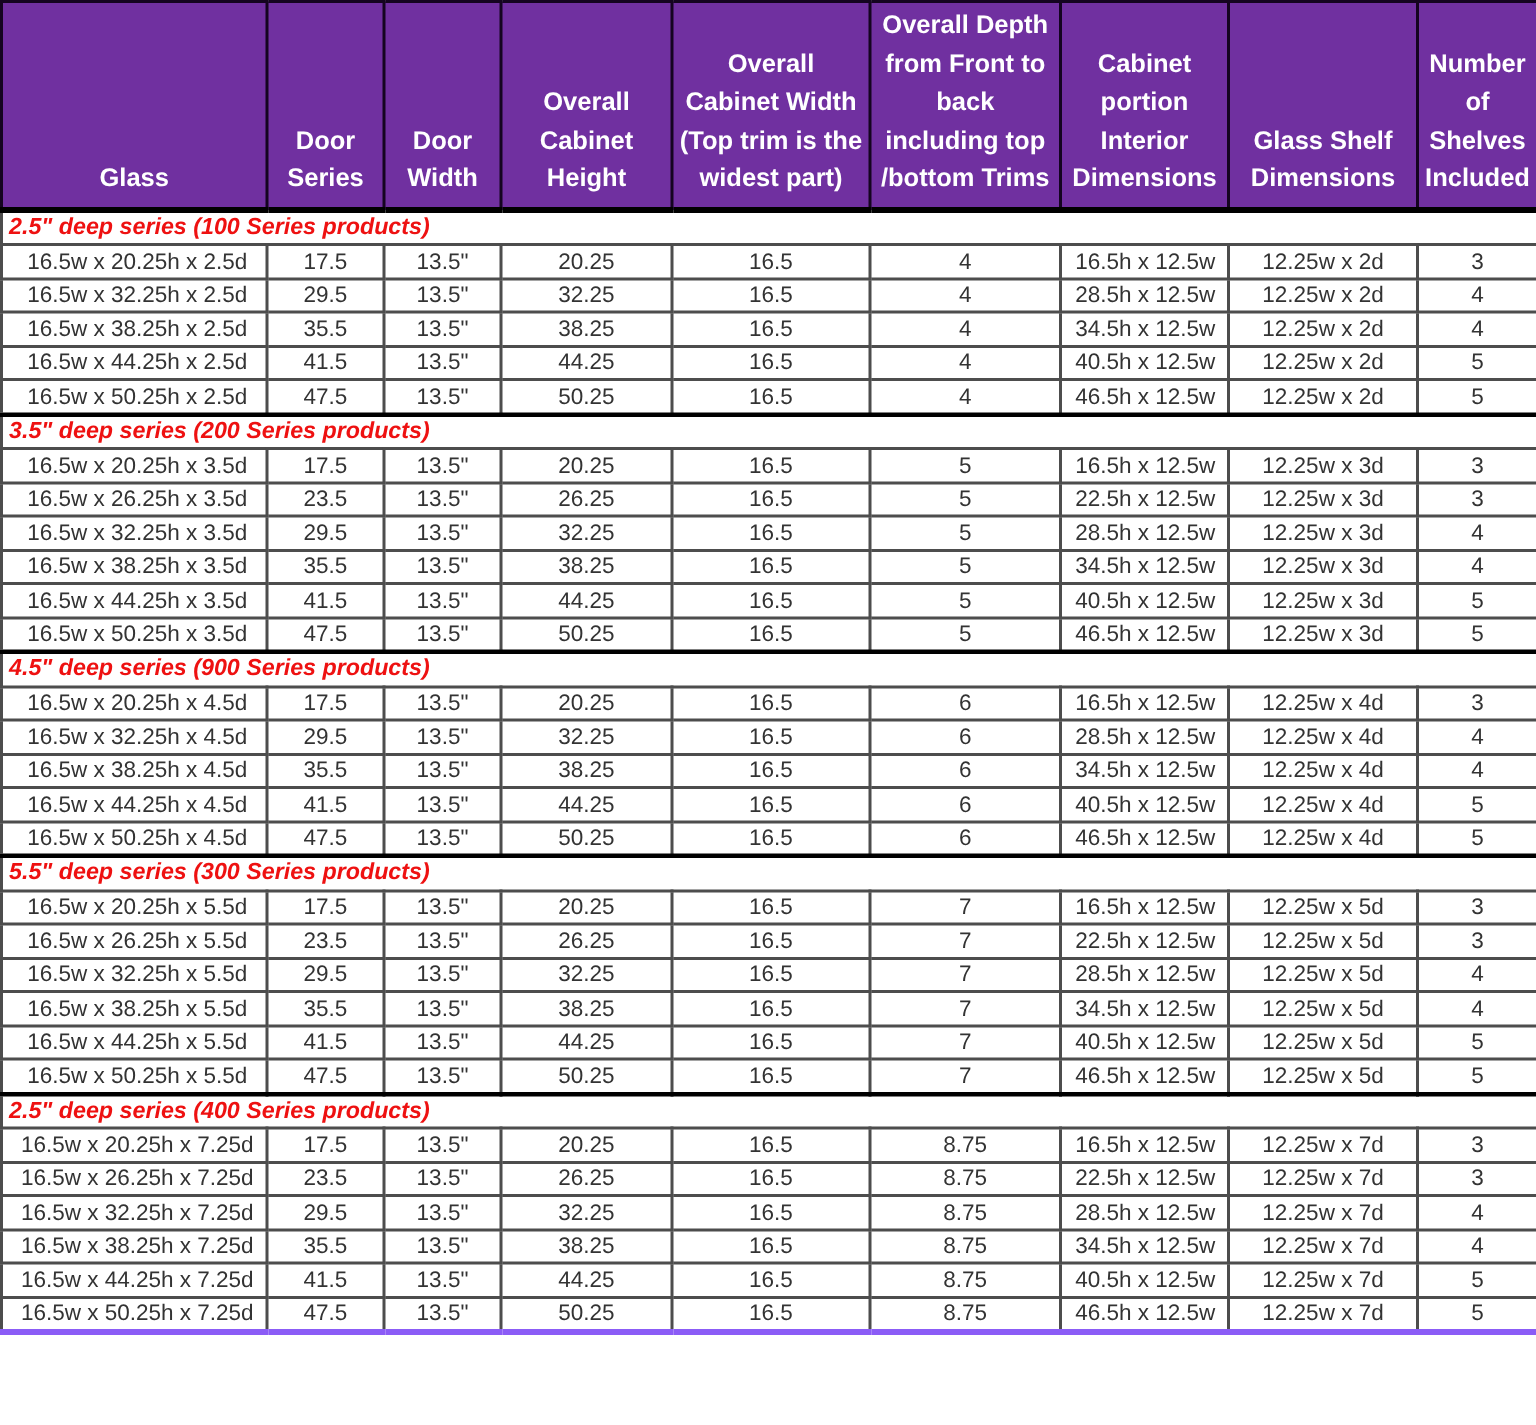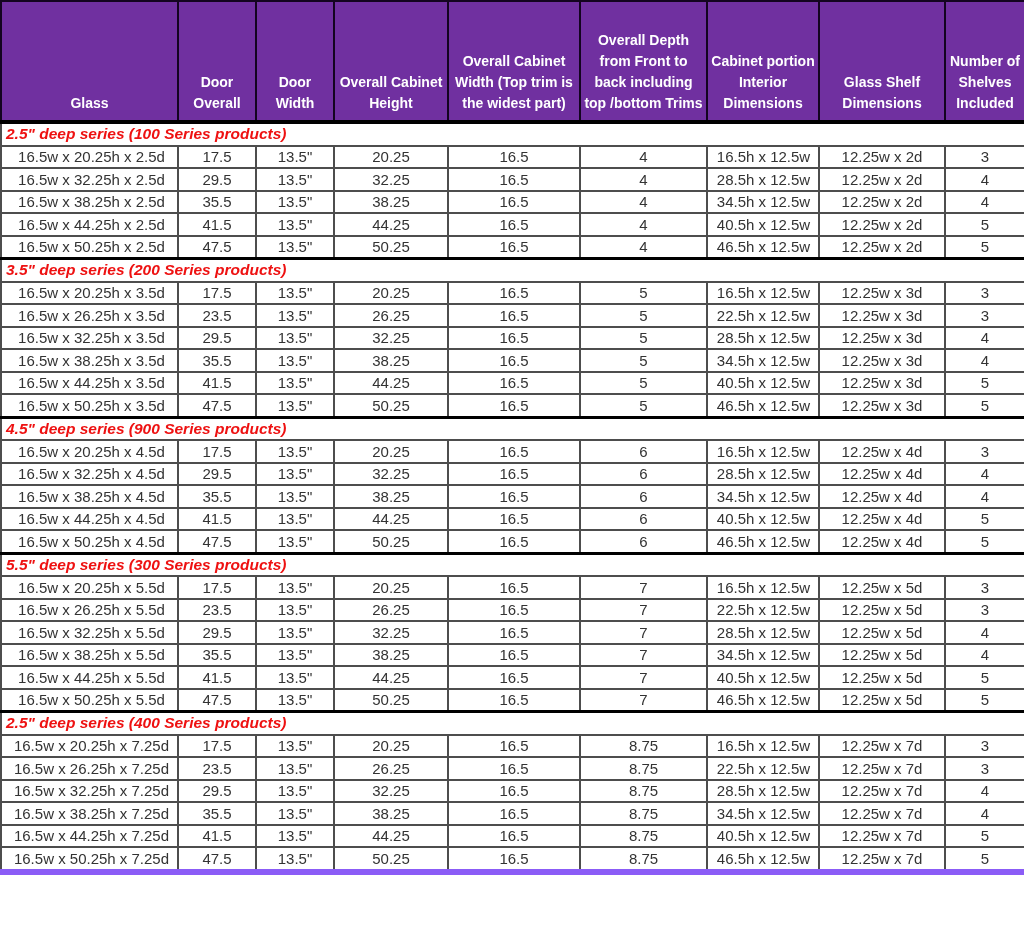--- a/index.html
+++ b/index.html
@@ -17,7 +17,7 @@
   thead th {
     background: #7030A0;
     color: #ffffff;
-    font-size: 14px;
+    font-size: 17px;
     font-weight: 700;
     line-height: 1.5;
     text-align: center;

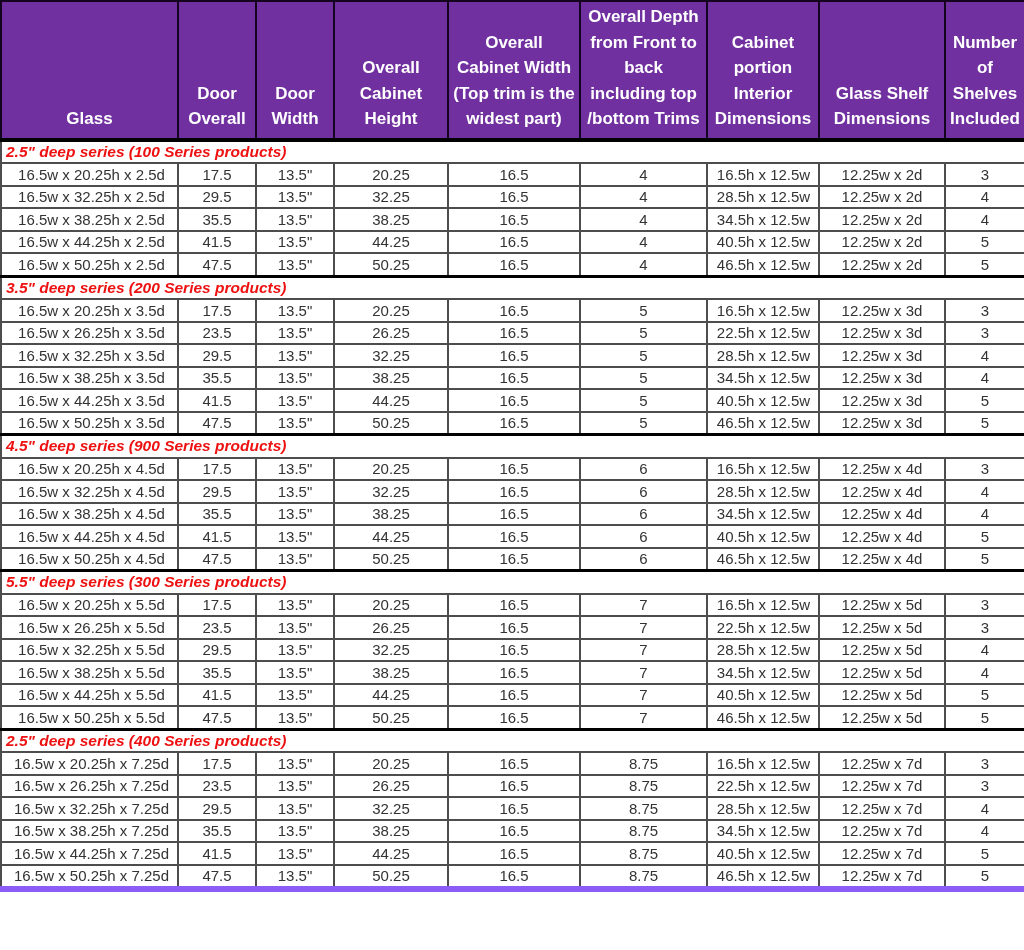--- a/index.html
+++ b/index.html
@@ -80,7 +80,7 @@
   <thead>
     <tr id="header-row">
         <th>Glass</th>
-        <th>Door Overall</th>
+        <th>Door Series</th>
         <th>Door Width</th>
         <th>Overall Cabinet Height</th>
         <th>Overall Cabinet Width (Top trim is the widest part)</th>

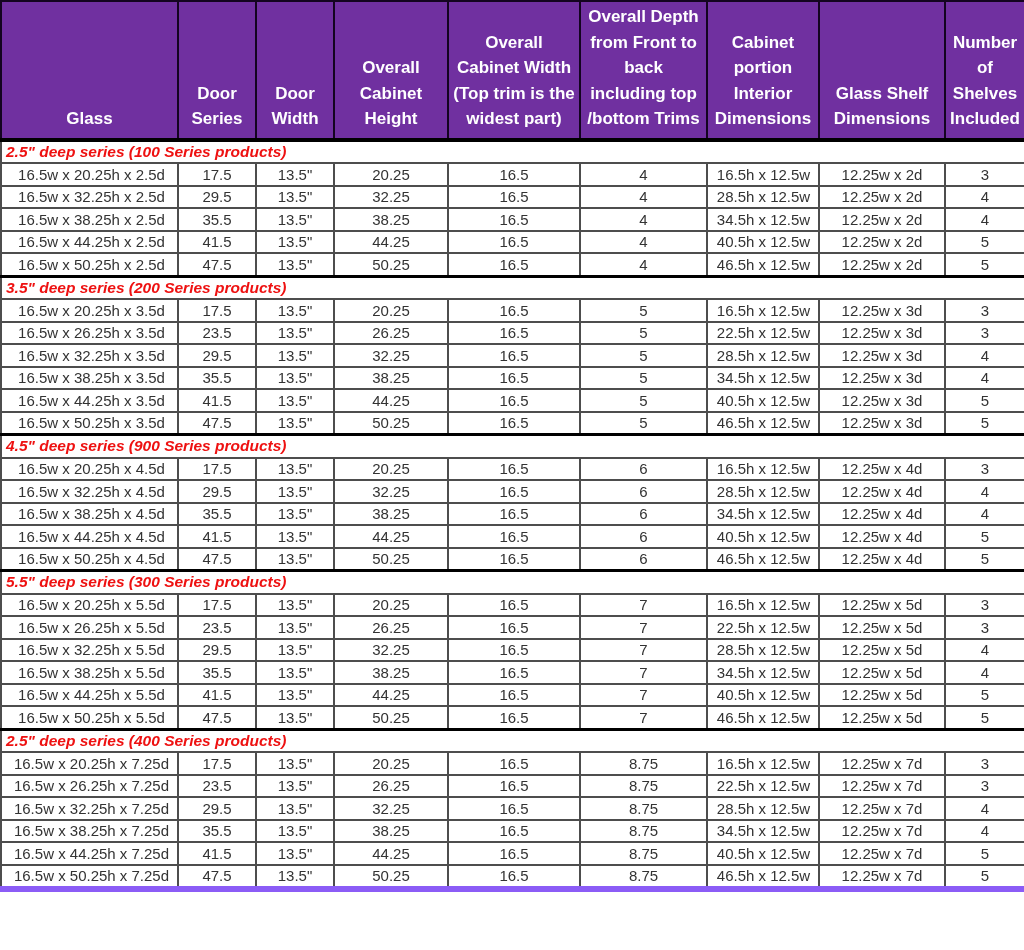--- a/index.html
+++ b/index.html
@@ -59,7 +59,7 @@
     background: #ffffff;
   }
   tbody tr:last-child td {
-    border-bottom: 6px solid #8b5cf6;
+    border-bottom: 4px solid #8b5cf6;
   }
 </style>
 </head>

